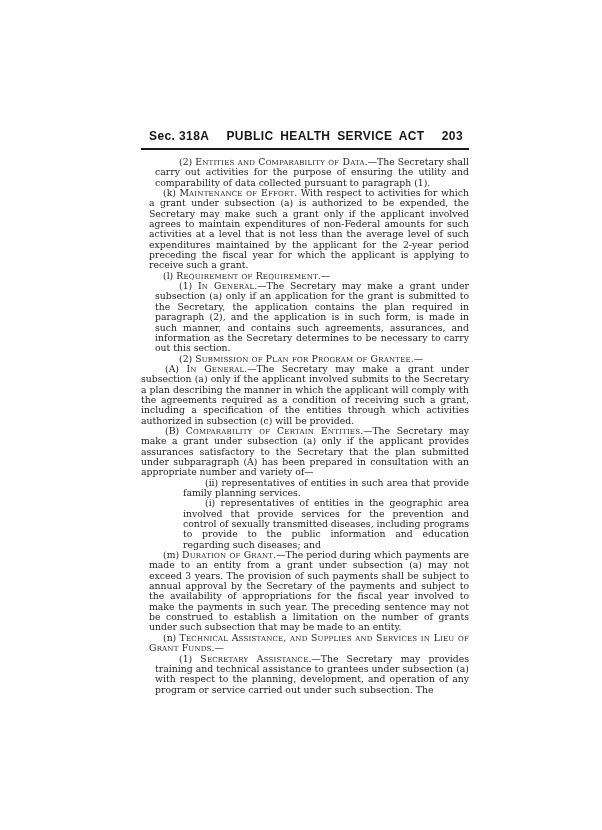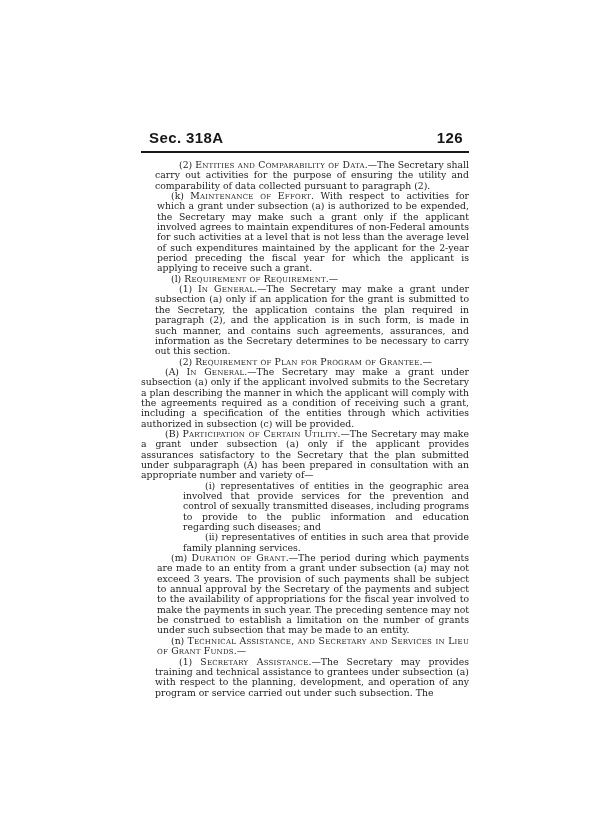--- a/index.html
+++ b/index.html
@@ -23,7 +23,7 @@
     align-items: baseline;
     font-family: "Liberation Sans", sans-serif;
     font-weight: bold;
-    font-size: 15px;
+    font-size: 12px;
     letter-spacing: 0.4px;
     color: #171717;
     border-bottom: 2px solid #1a1a1a;

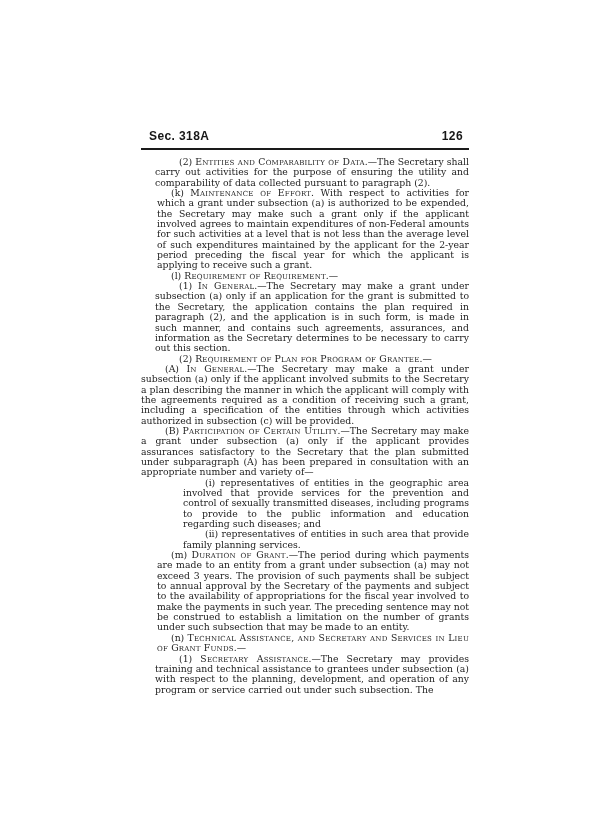--- a/index.html
+++ b/index.html
@@ -54,6 +54,7 @@
 <div class="page">
   <div class="running-header">
     <span class="hdr-sec">Sec. 318A</span>
+    <span class="hdr-title">PUBLIC HEALTH SERVICE ACT</span>
     <span class="hdr-page">126</span>
   </div>
   <div class="textblock">

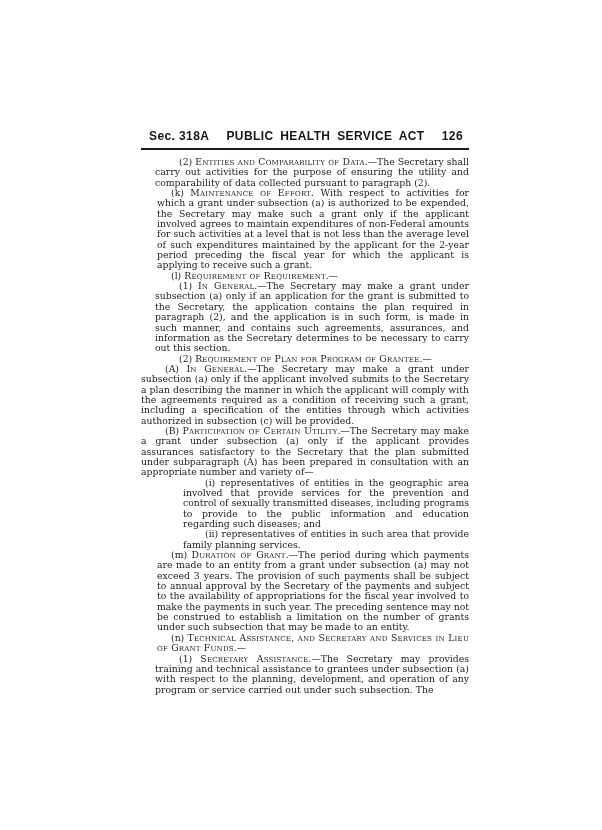--- a/index.html
+++ b/index.html
@@ -55,7 +55,7 @@
   <div class="running-header">
     <span class="hdr-sec">Sec. 318A</span>
     <span class="hdr-title">PUBLIC HEALTH SERVICE ACT</span>
-    <span class="hdr-page">126</span>
+    <span class="hdr-page">203</span>
   </div>
   <div class="textblock">
       <p class="para lvl1"><span>(2) </span><span class="sc">Entities and Comparability of Data</span><span>.—The Secretary shall carry out activities for the purpose of ensuring the utility and comparability of data collected pursuant to paragraph (2).</span></p>

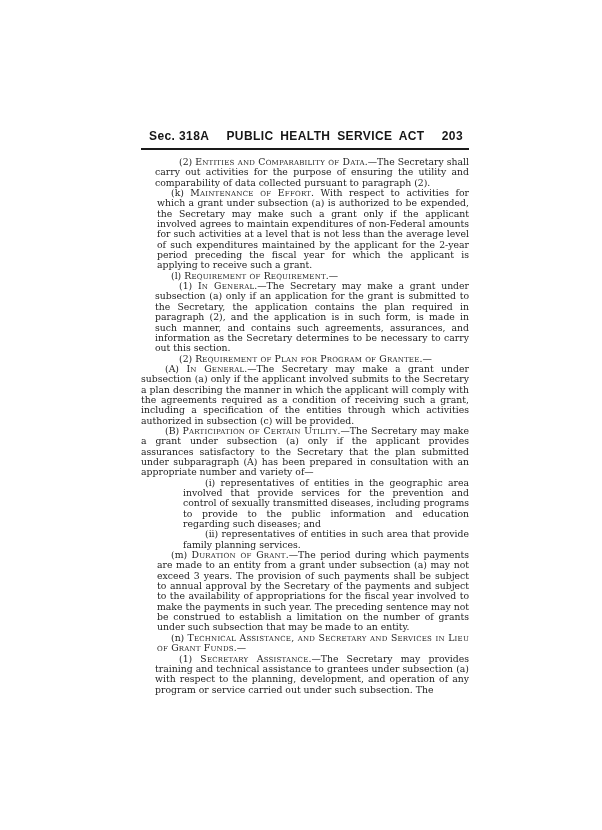--- a/index.html
+++ b/index.html
@@ -58,7 +58,7 @@
     <span class="hdr-page">203</span>
   </div>
   <div class="textblock">
-      <p class="para lvl1"><span>(2) </span><span class="sc">Entities and Comparability of Data</span><span>.—The Secretary shall carry out activities for the purpose of ensuring the utility and comparability of data collected pursuant to paragraph (2).</span></p>
+      <p class="para lvl1"><span>(2) </span><span class="sc">Entities and Comparability of Data</span><span>.—The Secretary shall carry out activities for the purpose of ensuring the utility and comparability of data collected pursuant to paragraph (1).</span></p>
       <p class="para lvl0"><span>(k) </span><span class="sc">Maintenance of Effort</span><span>. With respect to activities for which a grant under subsection (a) is authorized to be expended, the Secretary may make such a grant only if the applicant involved agrees to maintain expenditures of non-Federal amounts for such activities at a level that is not less than the average level of such expenditures maintained by the applicant for the 2-year period preceding the fiscal year for which the applicant is applying to receive such a grant.</span></p>
       <p class="para lvl0"><span>(l) </span><span class="sc">Requirement of Requirement</span><span>.—</span></p>
       <p class="para lvl1"><span>(1) </span><span class="sc">In General</span><span>.—The Secretary may make a grant under subsection (a) only if an application for the grant is submitted to the Secretary, the application contains the plan required in paragraph (2), and the application is in such form, is made in such manner, and contains such agreements, assurances, and information as the Secretary determines to be necessary to carry out this section.</span></p>

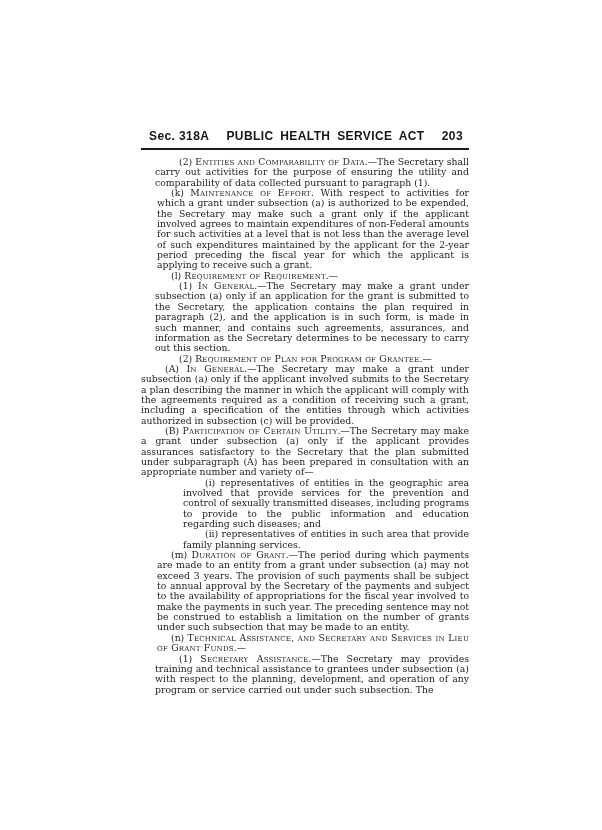--- a/index.html
+++ b/index.html
@@ -42,7 +42,7 @@
     color: #1c1c1c;
   }
   .para { margin: 0; }
-  .lvl0 { margin-left: 16px;    text-indent: 14px; }
+  .lvl0 { margin-left: 8px;    text-indent: 14px; }
   .lvl1 { margin-left: 14px; text-indent: 24px; }
   .lvl2 { text-indent: 24px; }
   .lvl3 { margin-left: 42px; text-indent: 22px; }

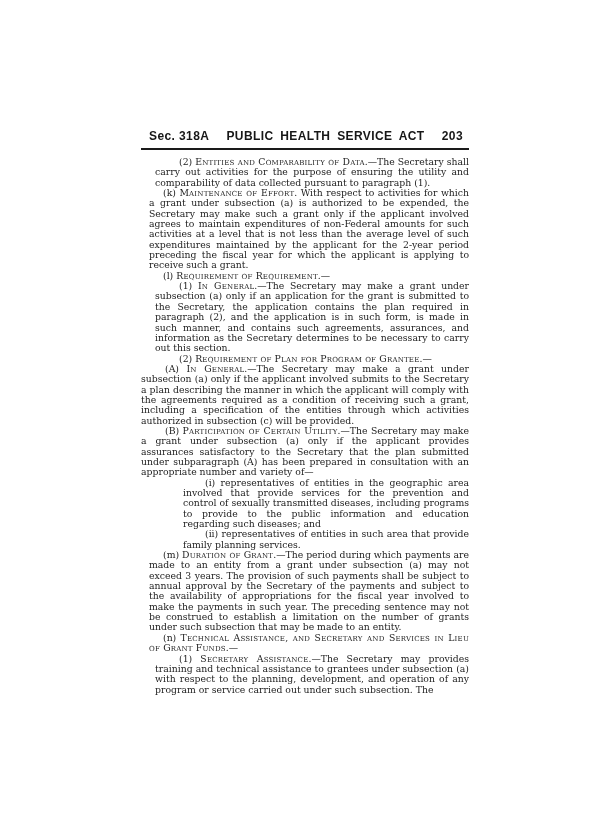--- a/index.html
+++ b/index.html
@@ -62,7 +62,7 @@
       <p class="para lvl0"><span>(k) </span><span class="sc">Maintenance of Effort</span><span>. With respect to activities for which a grant under subsection (a) is authorized to be expended, the Secretary may make such a grant only if the applicant involved agrees to maintain expenditures of non-Federal amounts for such activities at a level that is not less than the average level of such expenditures maintained by the applicant for the 2-year period preceding the fiscal year for which the applicant is applying to receive such a grant.</span></p>
       <p class="para lvl0"><span>(l) </span><span class="sc">Requirement of Requirement</span><span>.—</span></p>
       <p class="para lvl1"><span>(1) </span><span class="sc">In General</span><span>.—The Secretary may make a grant under subsection (a) only if an application for the grant is submitted to the Secretary, the application contains the plan required in paragraph (2), and the application is in such form, is made in such manner, and contains such agreements, assurances, and information as the Secretary determines to be necessary to carry out this section.</span></p>
-      <p class="para lvl1"><span>(2) </span><span class="sc">Requirement of Plan for Program of Grantee</span><span>.—</span></p>
+      <p class="para lvl1"><span>(2) </span><span class="sc">Submission of Plan for Program of Grantee</span><span>.—</span></p>
       <p class="para lvl2"><span>(A) </span><span class="sc">In General</span><span>.—The Secretary may make a grant under subsection (a) only if the applicant involved submits to the Secretary a plan describing the manner in which the applicant will comply with the agreements required as a condition of receiving such a grant, including a specification of the entities through which activities authorized in subsection (c) will be provided.</span></p>
       <p class="para lvl2"><span>(B) </span><span class="sc">Participation of Certain Utility</span><span>.—The Secretary may make a grant under subsection (a) only if the applicant provides assurances satisfactory to the Secretary that the plan submitted under subparagraph (A) has been prepared in consultation with an appropriate number and variety of—</span></p>
       <p class="para lvl3"><span>(i) representatives of entities in the geographic area involved that provide services for the prevention and control of sexually transmitted diseases, including programs to provide to the public information and education regarding such diseases; and</span></p>

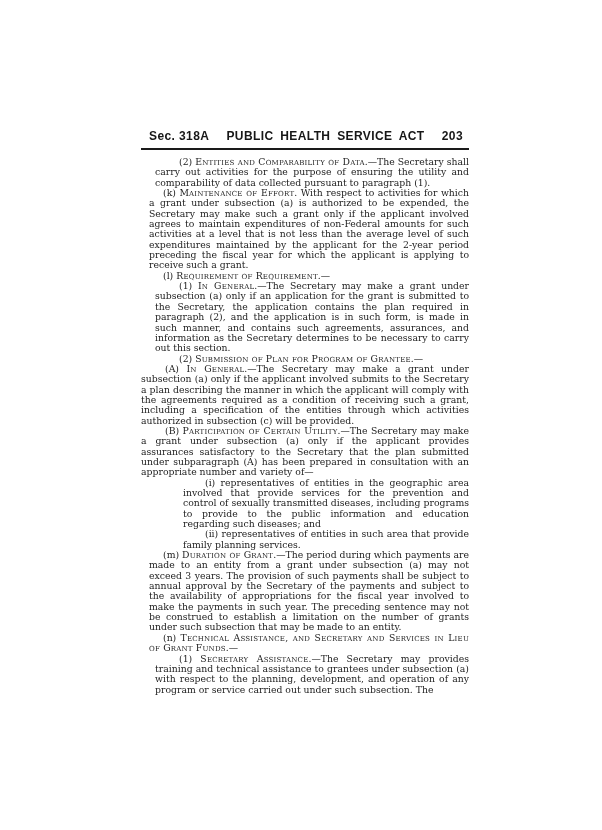--- a/index.html
+++ b/index.html
@@ -64,7 +64,7 @@
       <p class="para lvl1"><span>(1) </span><span class="sc">In General</span><span>.—The Secretary may make a grant under subsection (a) only if an application for the grant is submitted to the Secretary, the application contains the plan required in paragraph (2), and the application is in such form, is made in such manner, and contains such agreements, assurances, and information as the Secretary determines to be necessary to carry out this section.</span></p>
       <p class="para lvl1"><span>(2) </span><span class="sc">Submission of Plan for Program of Grantee</span><span>.—</span></p>
       <p class="para lvl2"><span>(A) </span><span class="sc">In General</span><span>.—The Secretary may make a grant under subsection (a) only if the applicant involved submits to the Secretary a plan describing the manner in which the applicant will comply with the agreements required as a condition of receiving such a grant, including a specification of the entities through which activities authorized in subsection (c) will be provided.</span></p>
-      <p class="para lvl2"><span>(B) </span><span class="sc">Participation of Certain Utility</span><span>.—The Secretary may make a grant under subsection (a) only if the applicant provides assurances satisfactory to the Secretary that the plan submitted under subparagraph (A) has been prepared in consultation with an appropriate number and variety of—</span></p>
+      <p class="para lvl2"><span>(B) </span><span class="sc">Comparability of Certain Entities</span><span>.—The Secretary may make a grant under subsection (a) only if the applicant provides assurances satisfactory to the Secretary that the plan submitted under subparagraph (A) has been prepared in consultation with an appropriate number and variety of—</span></p>
       <p class="para lvl3"><span>(i) representatives of entities in the geographic area involved that provide services for the prevention and control of sexually transmitted diseases, including programs to provide to the public information and education regarding such diseases; and</span></p>
       <p class="para lvl3"><span>(ii) representatives of entities in such area that provide family planning services.</span></p>
       <p class="para lvl0"><span>(m) </span><span class="sc">Duration of Grant</span><span>.—The period during which payments are made to an entity from a grant under subsection (a) may not exceed 3 years. The provision of such payments shall be subject to annual approval by the Secretary of the payments and subject to the availability of appropriations for the fiscal year involved to make the payments in such year. The preceding sentence may not be construed to establish a limitation on the number of grants under such subsection that may be made to an entity.</span></p>

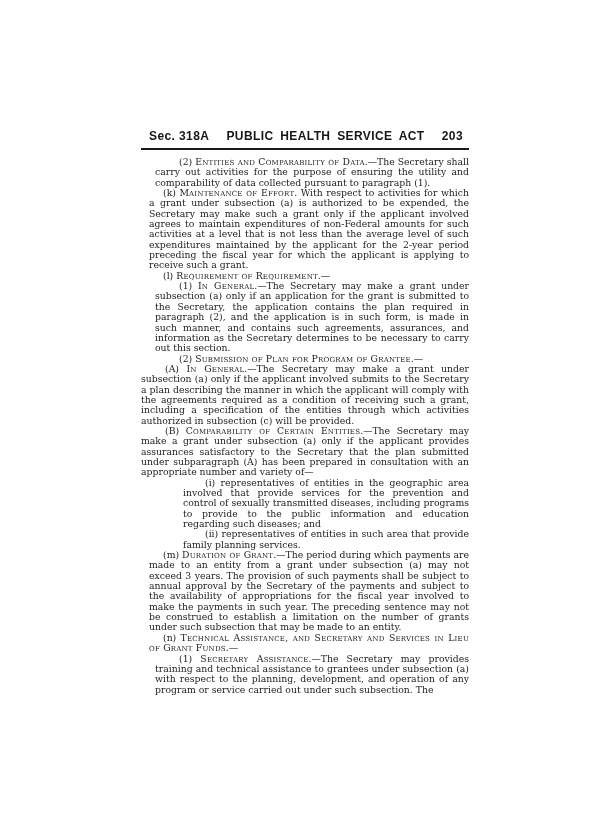--- a/index.html
+++ b/index.html
@@ -65,8 +65,8 @@
       <p class="para lvl1"><span>(2) </span><span class="sc">Submission of Plan for Program of Grantee</span><span>.—</span></p>
       <p class="para lvl2"><span>(A) </span><span class="sc">In General</span><span>.—The Secretary may make a grant under subsection (a) only if the applicant involved submits to the Secretary a plan describing the manner in which the applicant will comply with the agreements required as a condition of receiving such a grant, including a specification of the entities through which activities authorized in subsection (c) will be provided.</span></p>
       <p class="para lvl2"><span>(B) </span><span class="sc">Comparability of Certain Entities</span><span>.—The Secretary may make a grant under subsection (a) only if the applicant provides assurances satisfactory to the Secretary that the plan submitted under subparagraph (A) has been prepared in consultation with an appropriate number and variety of—</span></p>
+      <p class="para lvl3"><span>(ii) representatives of entities in such area that provide family planning services.</span></p>
       <p class="para lvl3"><span>(i) representatives of entities in the geographic area involved that provide services for the prevention and control of sexually transmitted diseases, including programs to provide to the public information and education regarding such diseases; and</span></p>
-      <p class="para lvl3"><span>(ii) representatives of entities in such area that provide family planning services.</span></p>
       <p class="para lvl0"><span>(m) </span><span class="sc">Duration of Grant</span><span>.—The period during which payments are made to an entity from a grant under subsection (a) may not exceed 3 years. The provision of such payments shall be subject to annual approval by the Secretary of the payments and subject to the availability of appropriations for the fiscal year involved to make the payments in such year. The preceding sentence may not be construed to establish a limitation on the number of grants under such subsection that may be made to an entity.</span></p>
       <p class="para lvl0"><span>(n) </span><span class="sc">Technical Assistance, and Secretary and Services in Lieu of Grant Funds</span><span>.—</span></p>
       <p class="para lvl1"><span>(1) </span><span class="sc">Secretary Assistance</span><span>.—The Secretary may provides training and technical assistance to grantees under subsection (a) with respect to the planning, development, and operation of any program or service carried out under such subsection. The</span></p>

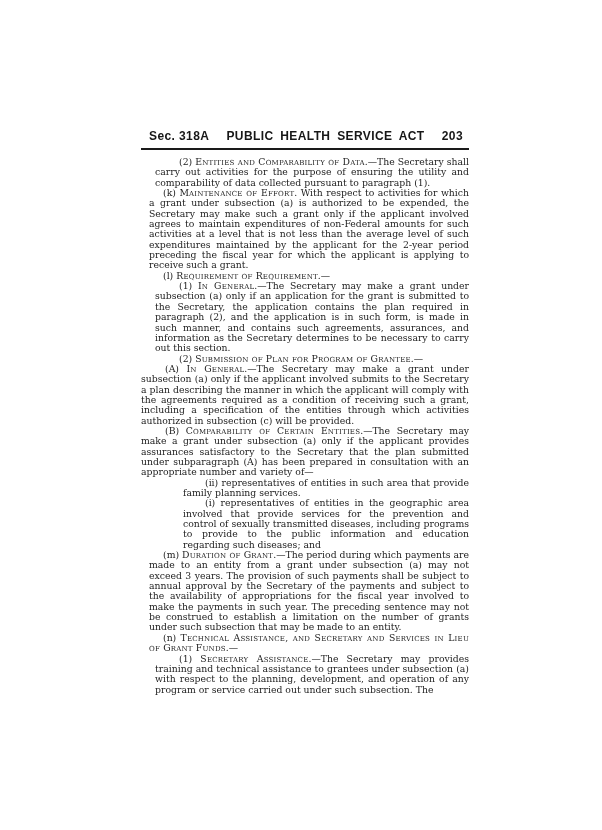--- a/index.html
+++ b/index.html
@@ -68,7 +68,7 @@
       <p class="para lvl3"><span>(ii) representatives of entities in such area that provide family planning services.</span></p>
       <p class="para lvl3"><span>(i) representatives of entities in the geographic area involved that provide services for the prevention and control of sexually transmitted diseases, including programs to provide to the public information and education regarding such diseases; and</span></p>
       <p class="para lvl0"><span>(m) </span><span class="sc">Duration of Grant</span><span>.—The period during which payments are made to an entity from a grant under subsection (a) may not exceed 3 years. The provision of such payments shall be subject to annual approval by the Secretary of the payments and subject to the availability of appropriations for the fiscal year involved to make the payments in such year. The preceding sentence may not be construed to establish a limitation on the number of grants under such subsection that may be made to an entity.</span></p>
-      <p class="para lvl0"><span>(n) </span><span class="sc">Technical Assistance, and Secretary and Services in Lieu of Grant Funds</span><span>.—</span></p>
+      <p class="para lvl0"><span>(n) </span><span class="sc">Technical Assistance, and Supplies and Services in Lieu of Grant Funds</span><span>.—</span></p>
       <p class="para lvl1"><span>(1) </span><span class="sc">Secretary Assistance</span><span>.—The Secretary may provides training and technical assistance to grantees under subsection (a) with respect to the planning, development, and operation of any program or service carried out under such subsection. The</span></p>
     </div>
 </div>

